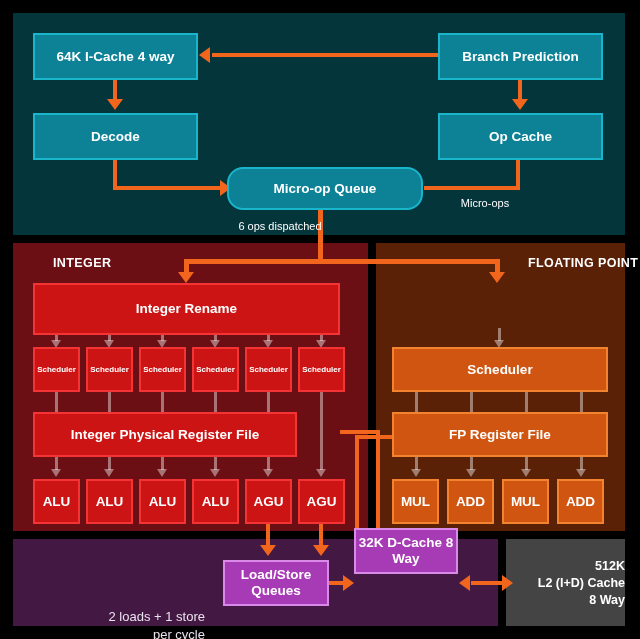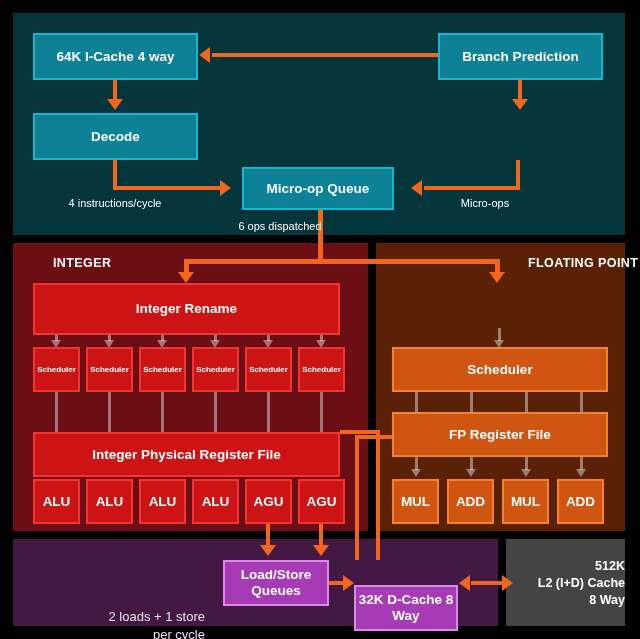--- a/index.html
+++ b/index.html
@@ -146,6 +146,9 @@
     <span>Decode</span>
   </div>
 
+  <div class="box box-teal" style="left:438px; top:113px; width:165px; height:47px;">
+    <span>Op Cache</span>
+  </div>
 
   <div class="box box-teal" style="left:242px; top:167px; width:152px; height:43px;">
     <span>Micro-op Queue</span>

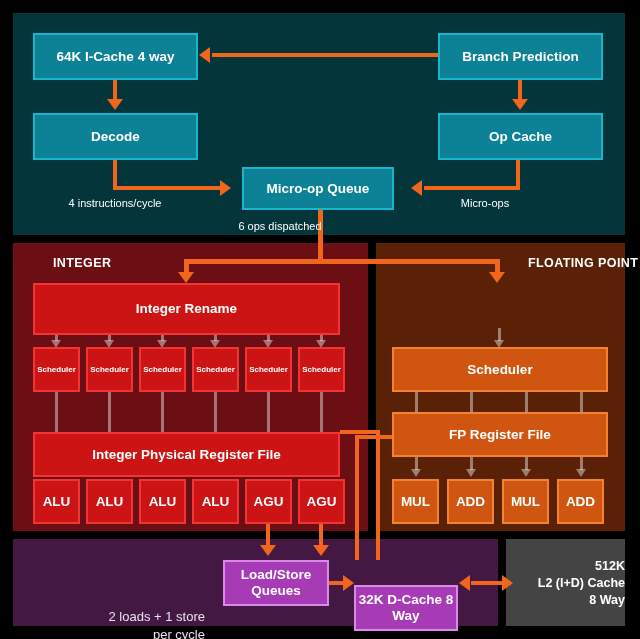--- a/index.html
+++ b/index.html
@@ -150,7 +150,7 @@
     <span>Op Cache</span>
   </div>
 
-  <div class="box box-teal" style="left:242px; top:167px; width:152px; height:43px;">
+  <div class="box box-teal" style="left:227px; top:167px; width:196px; height:43px;border-radius:16px;">
     <span>Micro-op Queue</span>
   </div>
 

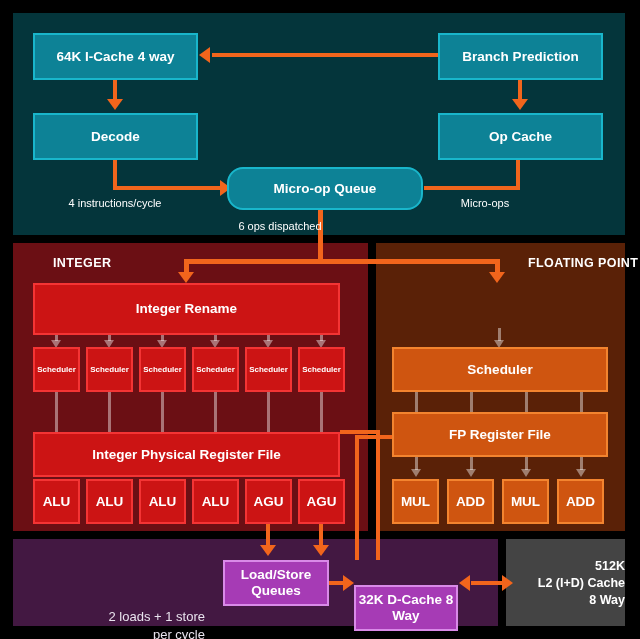--- a/index.html
+++ b/index.html
@@ -171,7 +171,6 @@
   <div class="oline" style="left:424px; top:186px; width:96px; height:4px;"></div>
   <div class="arrow arrow-left-o" style="left:411px; top:180px;"></div>
 
-  <div class="note" style="left:40px; top:196px; width:150px;">4 instructions/cycle</div>
   <div class="note" style="left:430px; top:196px; width:110px;">Micro-ops</div>
   <div class="note" style="left:200px; top:219px; width:160px;">6 ops dispatched</div>
 

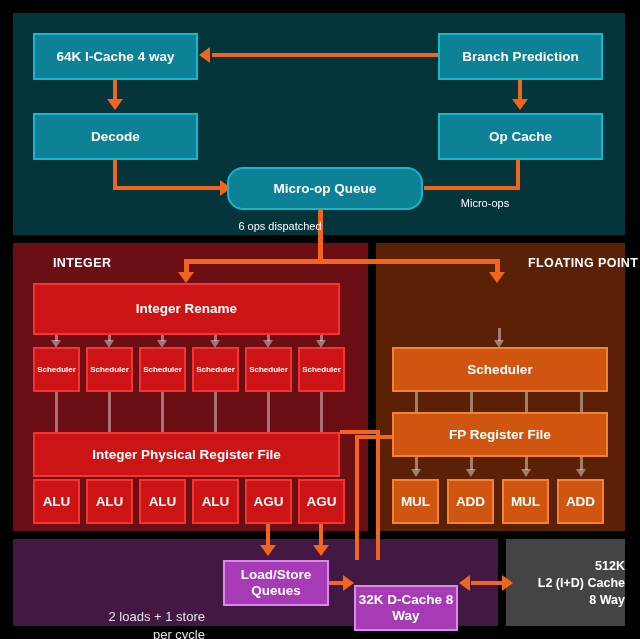--- a/index.html
+++ b/index.html
@@ -234,7 +234,7 @@
   <div class="fline" style="left:320px; top:392px; width:3px; height:78px;"></div>
   <div class="arrow arrow-down-f" style="left:316px; top:469px;"></div>
 
-  <div class="box box-red" style="left:33px; top:432px; width:307px; height:45px;">
+  <div class="box box-red" style="left:33px; top:412px; width:264px; height:45px;">
     <span>Integer Physical Register File</span>
   </div>
 

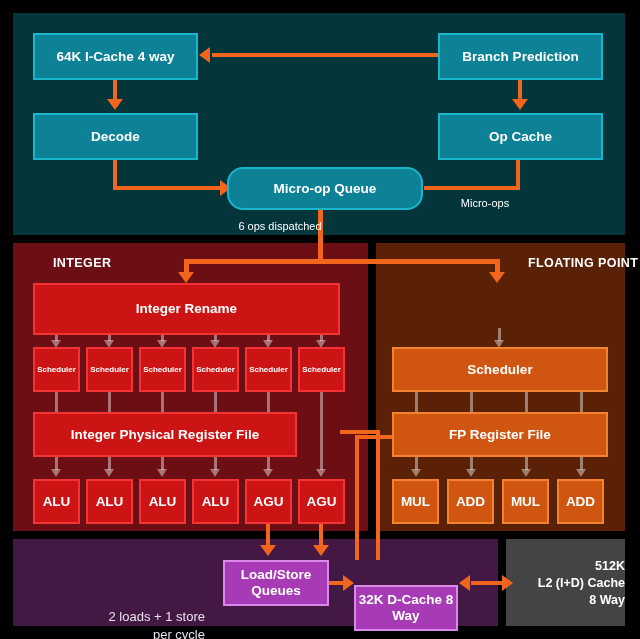--- a/index.html
+++ b/index.html
@@ -304,7 +304,7 @@
 Queues</span>
   </div>
 
-  <div class="box box-purple" style="left:354px; top:585px; width:104px; height:46px;">
+  <div class="box box-purple" style="left:354px; top:528px; width:104px; height:46px;">
     <span>32K D-Cache
 8 Way</span>
   </div>

